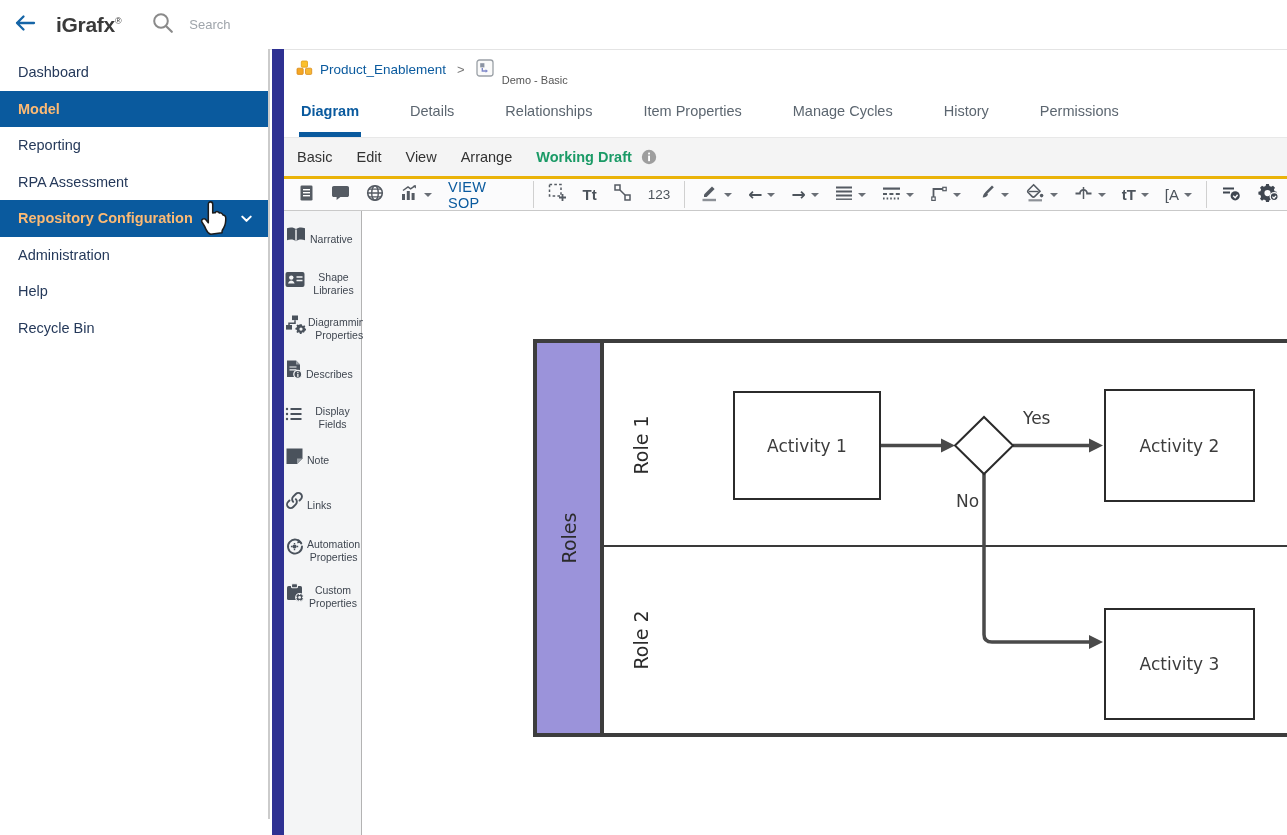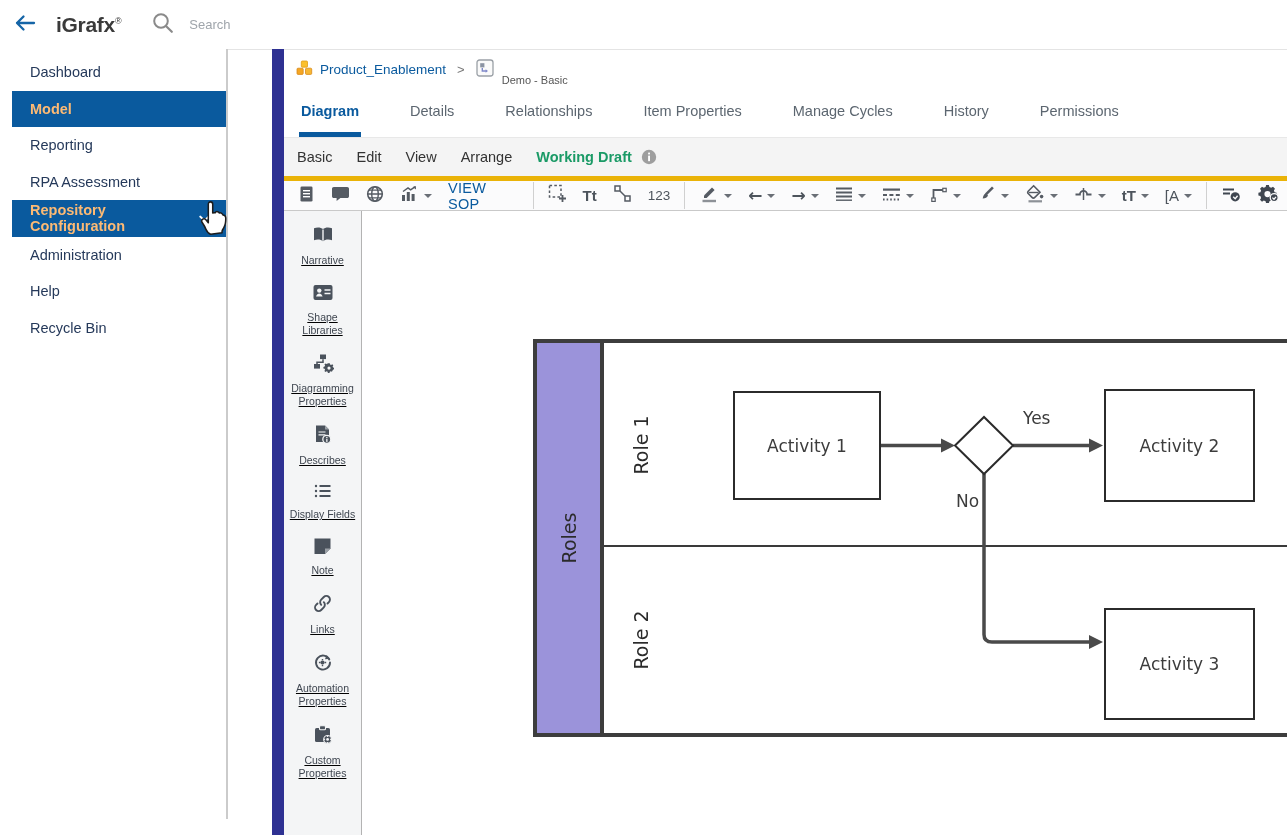--- a/index.html
+++ b/index.html
@@ -18,8 +18,8 @@
   .search-input::placeholder{color:#9fa5ab;opacity:1;}
 
   
-  .sidebar{position:absolute;top:49px;left:0;width:228px;bottom:16px;background:#fff;
-           border-right:2px solid #cbcbcb;padding-top:5px;box-sizing:border-box;padding-left:12px;}
+  .sidebar{position:absolute;top:49px;left:0;width:270px;bottom:16px;background:#fff;
+           border-right:2px solid #cbcbcb;padding-top:5px;box-sizing:border-box;}
   .side-item{height:36.5px;display:flex;align-items:center;padding:0 14px 0 18px;
              font-size:14.5px;color:#25395a;cursor:pointer;}
   .side-item.selected{background:#0a5a9e;color:#fdba74;font-weight:700;}

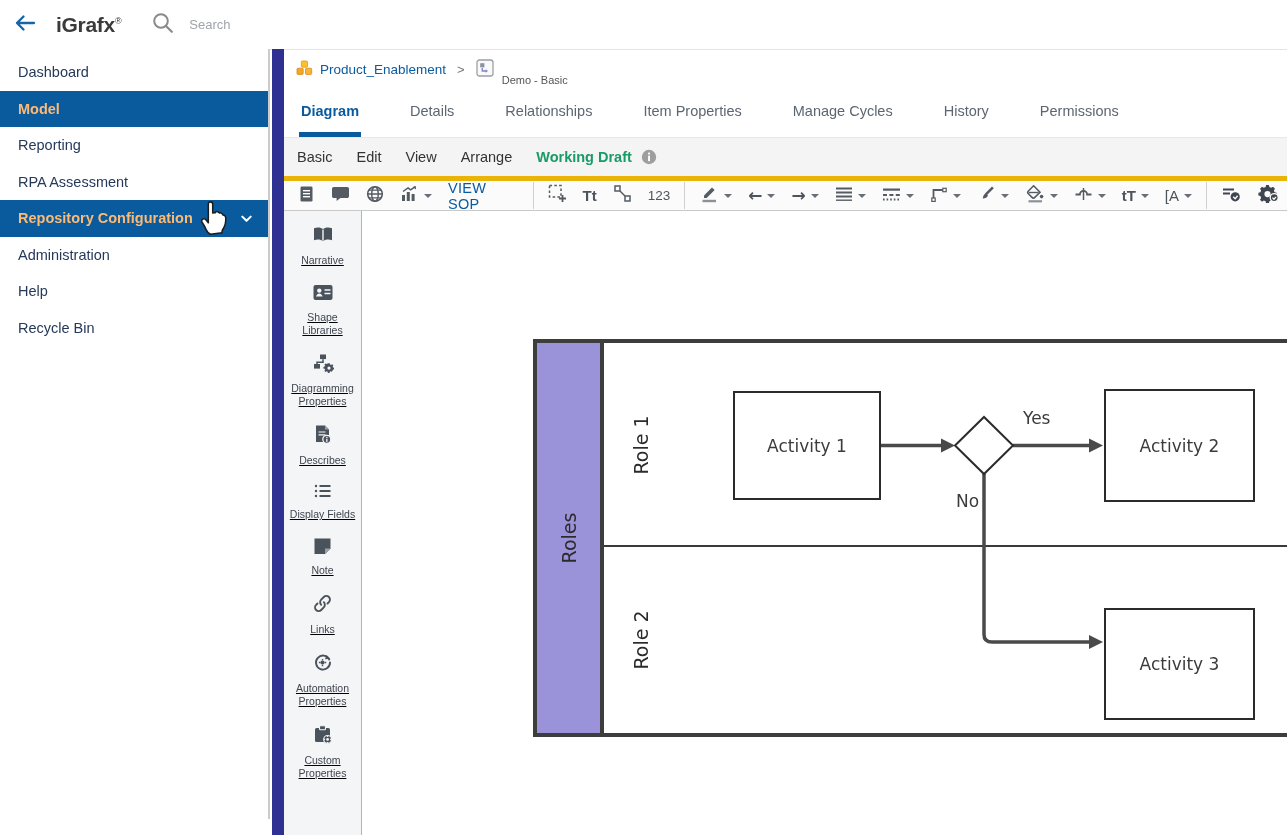--- a/index.html
+++ b/index.html
@@ -45,7 +45,7 @@
   .info-icon{margin-left:9px;display:flex;align-items:center;}
 
   .toolbar{position:absolute;left:0;top:127px;right:0;height:35px;background:#fbfbfc;
-           border-top:5px solid #eab308;border-bottom:1px solid #c9c9c9;display:flex;
+           border-top:3px solid #eab308;border-bottom:1px solid #c9c9c9;display:flex;
            align-items:center;padding-left:6px;box-sizing:border-box;}
   .tb-btn{height:28px;display:flex;align-items:center;justify-content:center;padding:0 8px;
           color:#4d545c;cursor:pointer;}

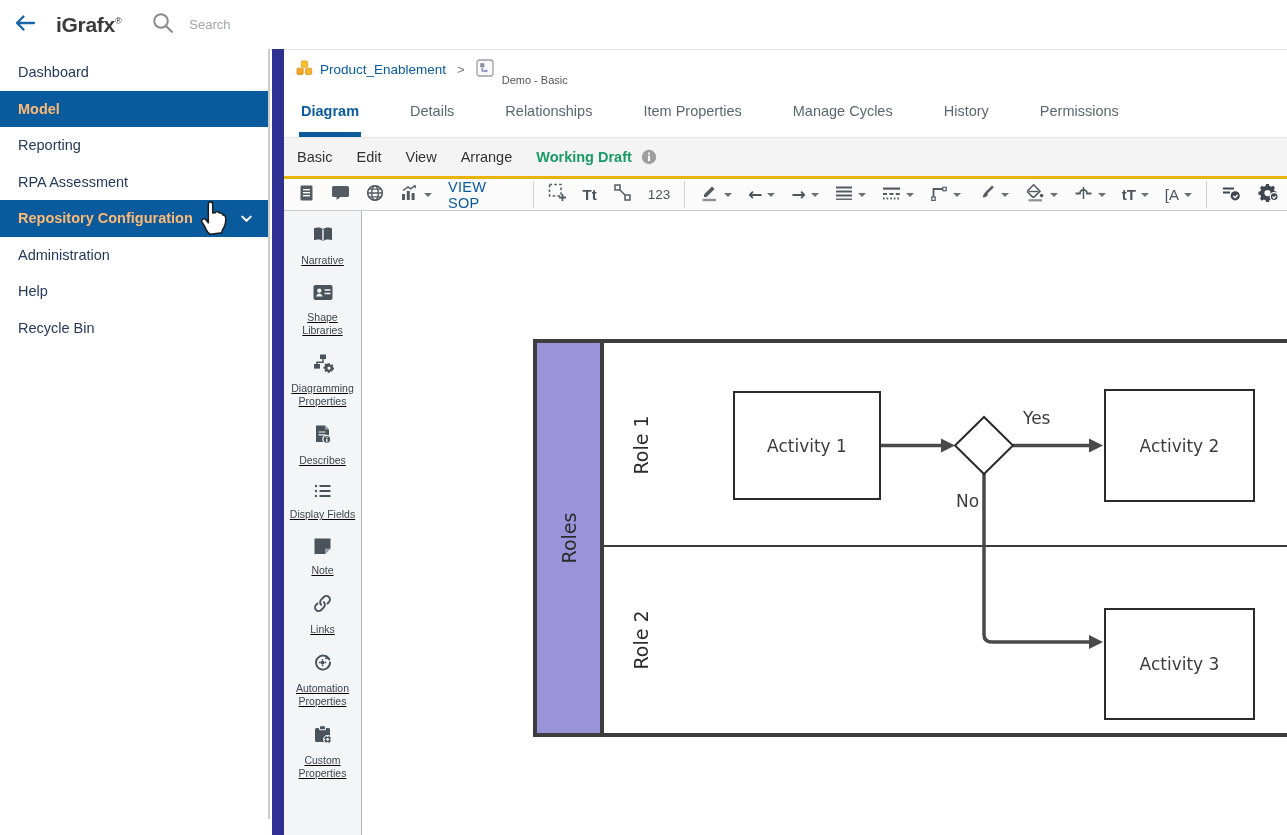--- a/index.html
+++ b/index.html
@@ -61,7 +61,7 @@
   .tool-panel{position:absolute;left:0;top:162px;width:78px;bottom:0;background:#f4f5f6;
               border-right:1px solid #b3b3b3;display:flex;flex-direction:column;align-items:center;
               padding-top:14px;box-sizing:border-box;}
-  .panel-item{display:flex;flex-direction:column;align-items:center;margin-bottom:16px;width:100%;cursor:pointer;text-decoration:underline;}
+  .panel-item{display:flex;flex-direction:row;align-items:center;margin-bottom:16px;width:100%;cursor:pointer;}
   .panel-item svg{margin-bottom:5px;}
   .panel-label{font-size:10.5px;color:#3f4650;text-align:center;line-height:13px;padding:0 2px;}
 

